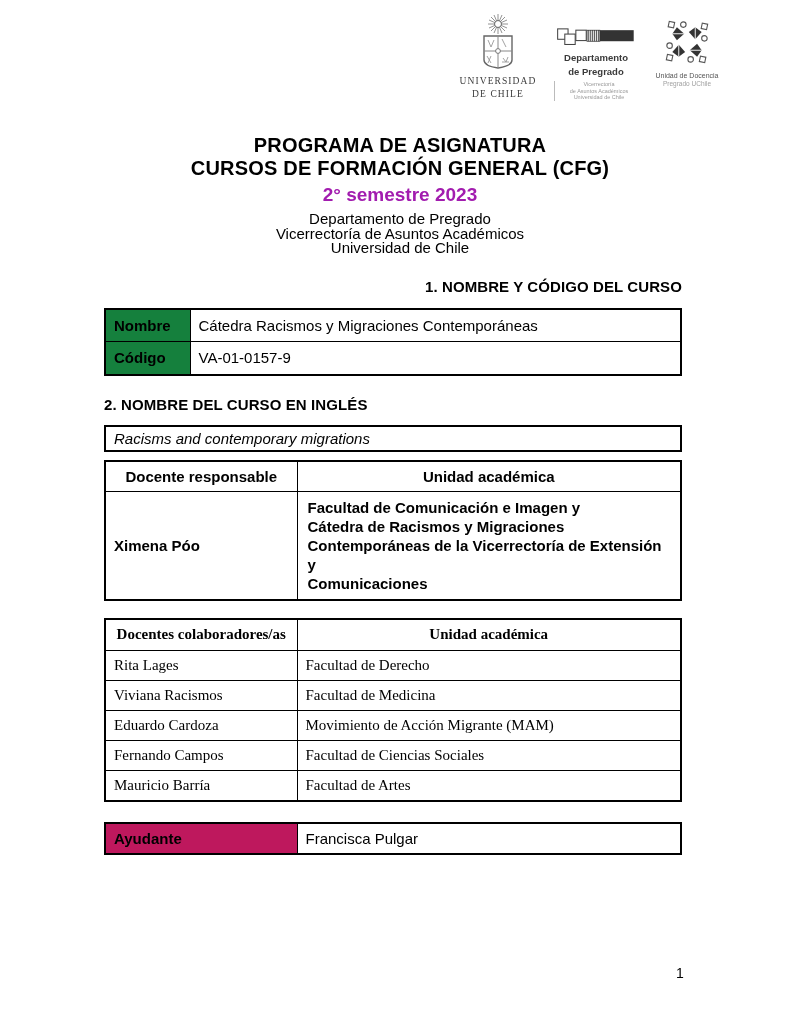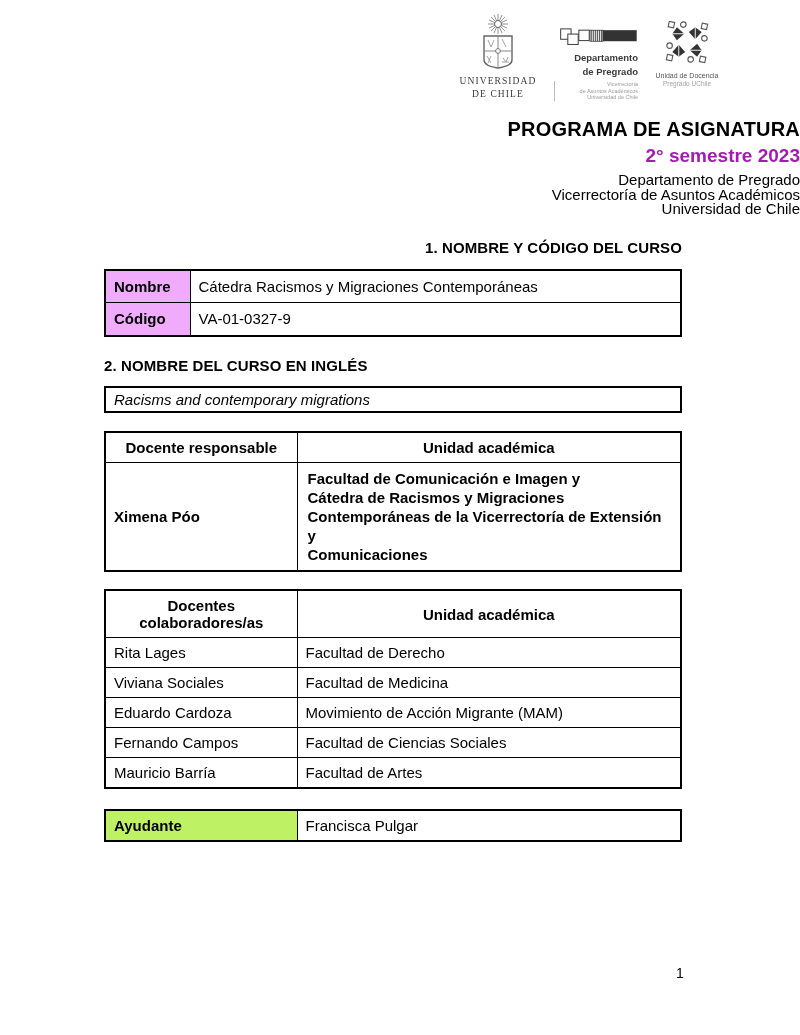--- a/index.html
+++ b/index.html
@@ -36,7 +36,7 @@
     margin-top: 2px;
   }
 
-  .pregrado-block { width: 84px; text-align: right; padding-top: 16px; }
+  .pregrado-block { width: 84px; text-align: center; padding-top: 16px; }
   .pregrado-title {
     font-size: 9.5px;
     font-weight: bold;

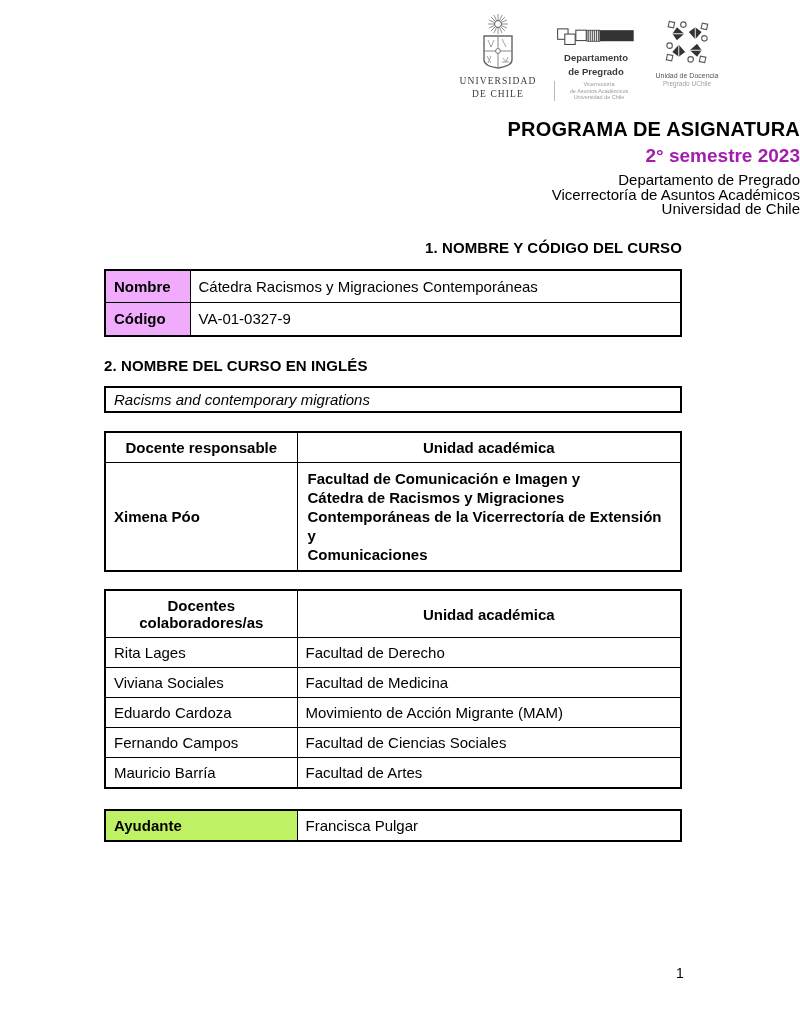--- a/index.html
+++ b/index.html
@@ -58,7 +58,7 @@
   .docencia-line2 { font-size: 6.5px; color: #a0a0a0; line-height: 8px; }
 
   
-  .titles { padding-top: 118px; text-align: right; }
+  .titles { padding-top: 118px; text-align: center; margin-top: 16px; }
   .doc-title {
     font-size: 20px;
     font-weight: bold;

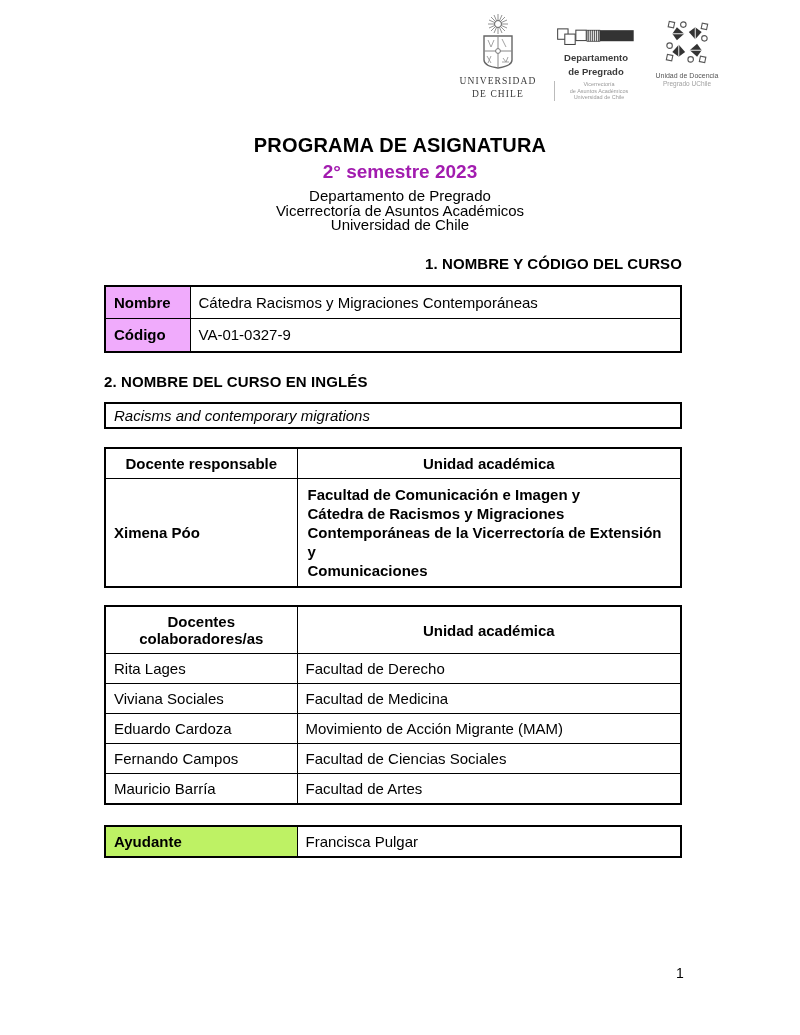--- a/index.html
+++ b/index.html
@@ -203,6 +203,7 @@
 
   <div class="titles">
     <div class="doc-title">PROGRAMA DE ASIGNATURA</div>
+    <div class="doc-title">CURSOS DE FORMACIÓN GENERAL (CFG)</div>
     <div class="semester">2° semestre 2023</div>
     <div class="sub-block">
       <div class="subline">Departamento de Pregrado</div>

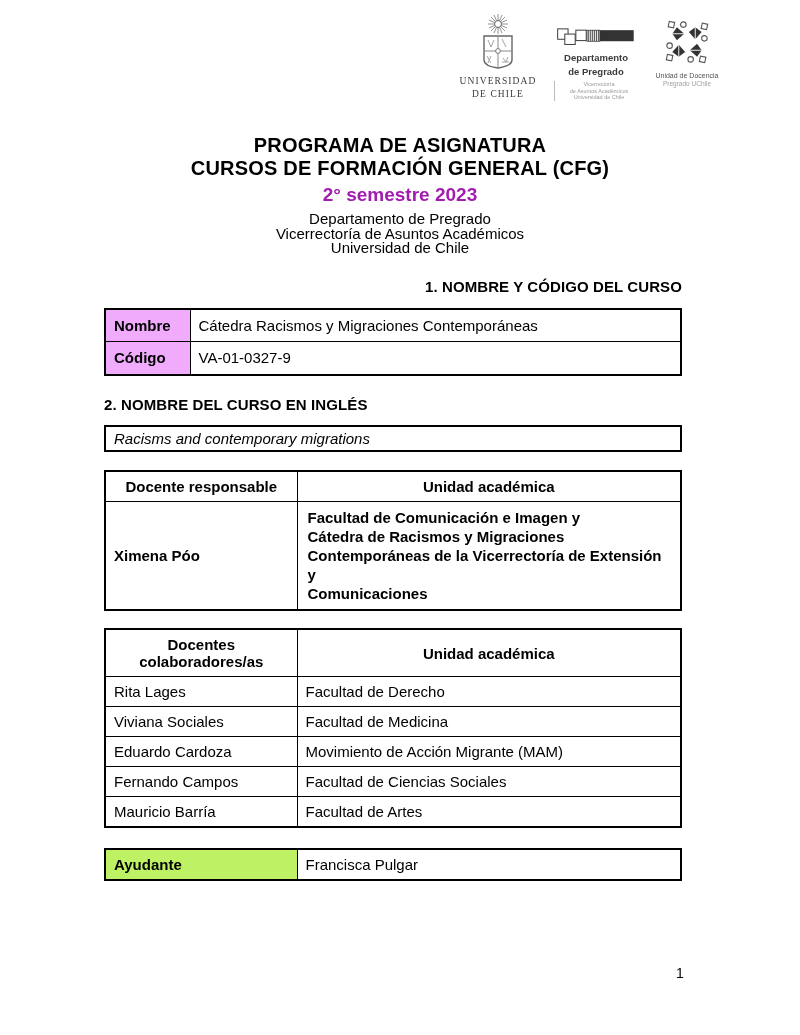--- a/index.html
+++ b/index.html
@@ -99,7 +99,7 @@
 
   .t1 { margin-top: 14px; }
   .t1 td { height: 33px; }
-  .t1 .label-cell { width: 85px; background: #f0abfc; font-weight: bold; }
+  .t1 .label-cell { width: 85px; background: #15803d; font-weight: bold; }
 
   .t2 { margin-top: 13px; }
   .t2 td { height: 25px; padding: 3px 8px; font-style: italic; }

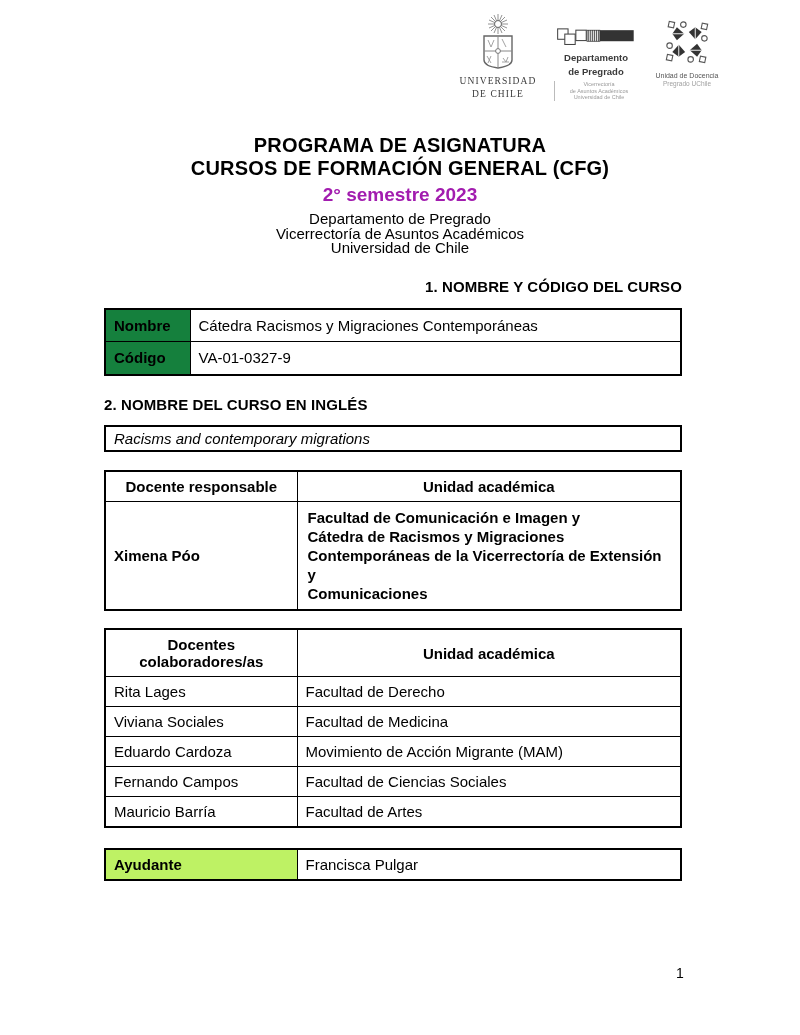--- a/index.html
+++ b/index.html
@@ -223,7 +223,7 @@
       </tr>
       <tr>
         <td class="label-cell">Código</td>
-        <td>VA-01-0327-9</td>
+        <td>VA-01-0157-9</td>
       </tr>
     </tbody>
       </table>

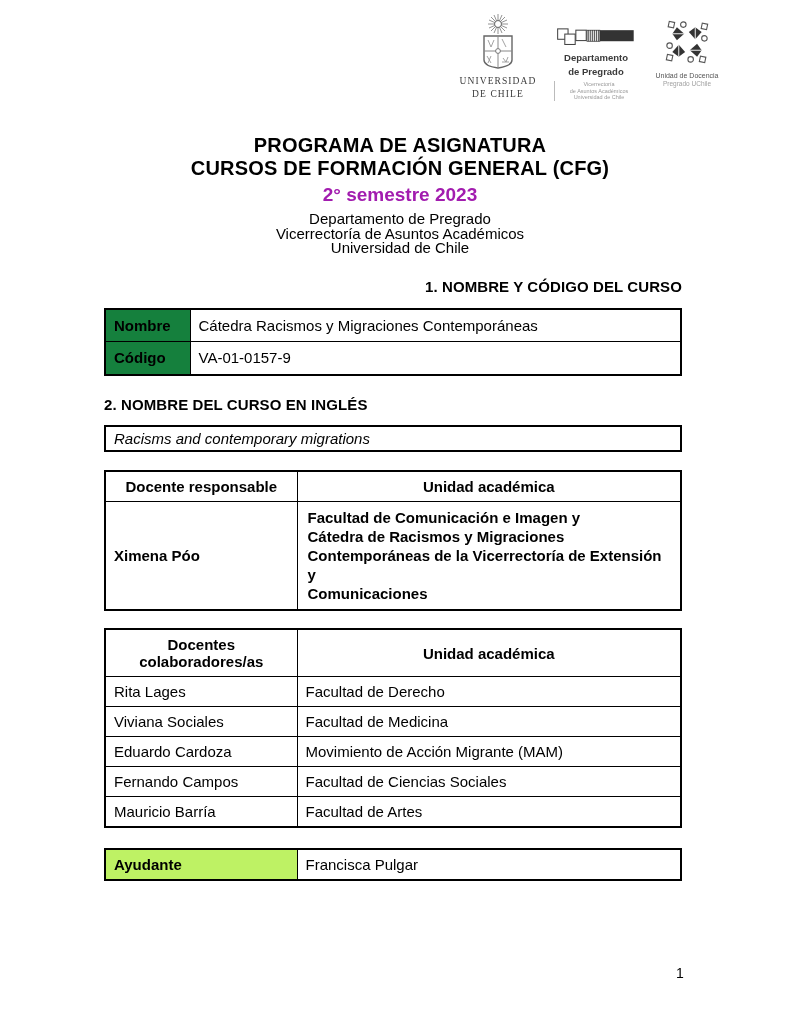--- a/index.html
+++ b/index.html
@@ -104,7 +104,7 @@
   .t2 { margin-top: 13px; }
   .t2 td { height: 25px; padding: 3px 8px; font-style: italic; }
 
-  .t3a { margin-top: 18px; }
+  .t3a { margin-top: 8px; }
   .t3b { margin-top: 17px; }
   .t3a th, .t3b th { height: 31px; font-weight: bold; text-align: center; background: #fff; }
   .t3a .col1, .t3b .col1, .tay .col1 { width: 192px; }

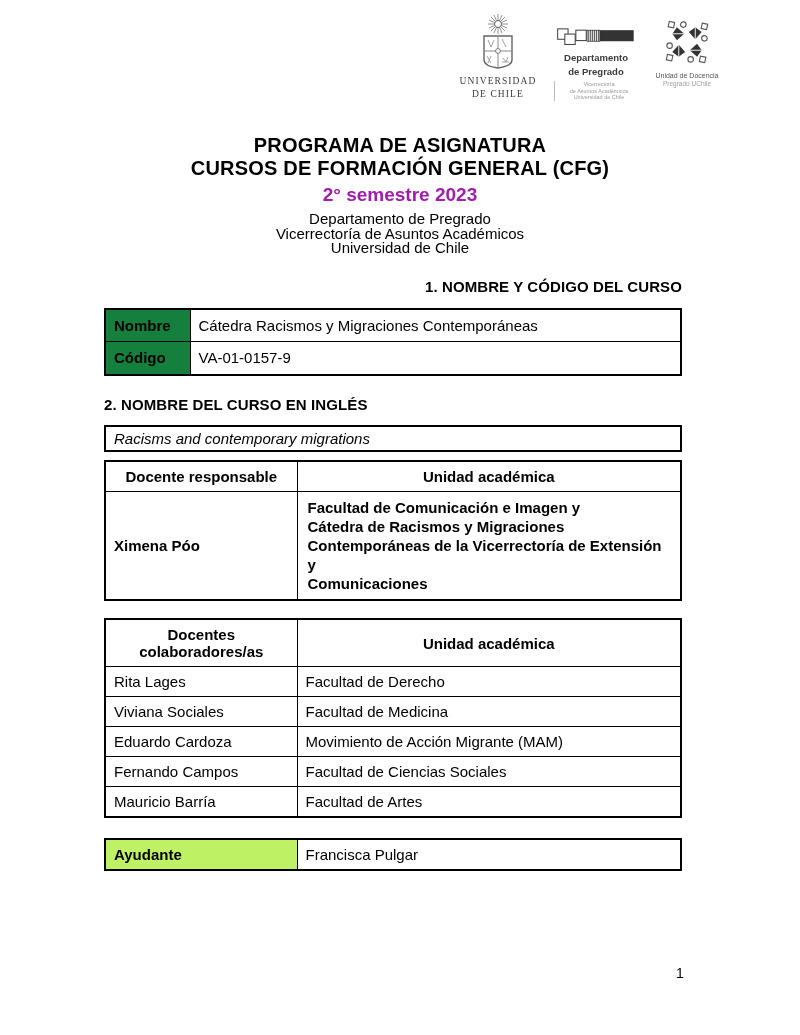--- a/index.html
+++ b/index.html
@@ -105,7 +105,7 @@
   .t2 td { height: 25px; padding: 3px 8px; font-style: italic; }
 
   .t3a { margin-top: 8px; }
-  .t3b { margin-top: 17px; }
+  .t3b { margin-top: 17px; font-family: Liberation Serif, serif; }
   .t3a th, .t3b th { height: 31px; font-weight: bold; text-align: center; background: #fff; }
   .t3a .col1, .t3b .col1, .tay .col1 { width: 192px; }
   .t3a td { padding: 6px 8px; font-weight: bold; }

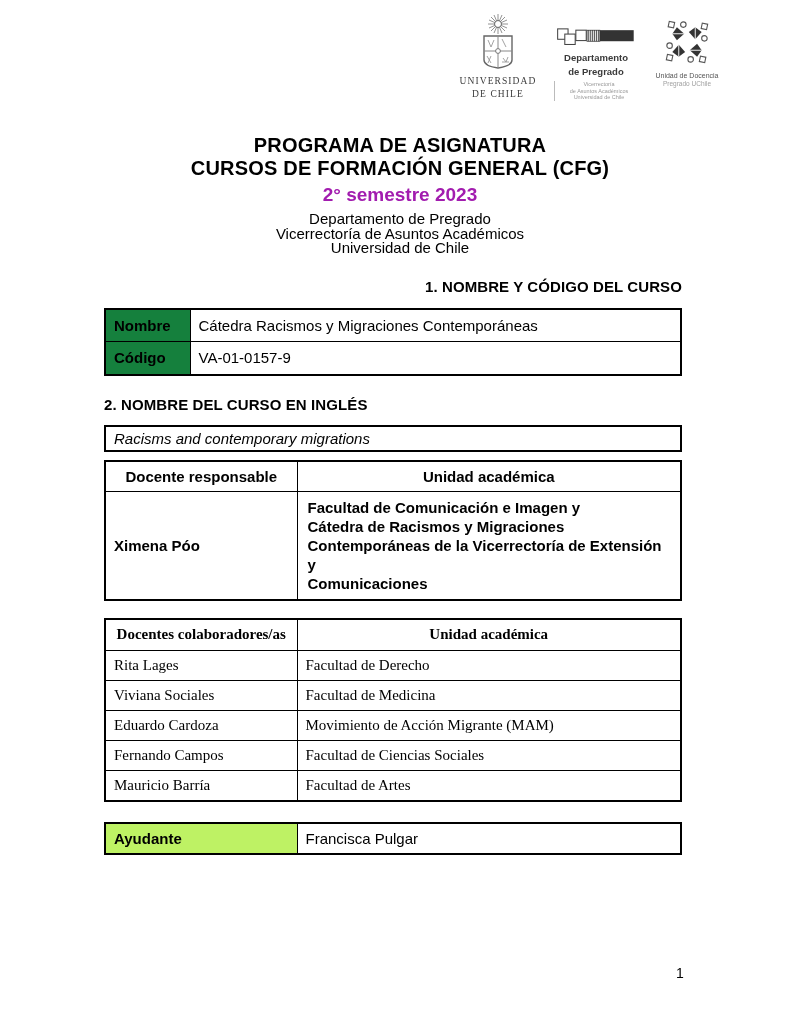--- a/index.html
+++ b/index.html
@@ -265,7 +265,7 @@
         <td>Facultad de Derecho</td>
       </tr>
       <tr>
-        <td>Viviana Sociales</td>
+        <td>Viviana Racismos</td>
         <td>Facultad de Medicina</td>
       </tr>
       <tr>

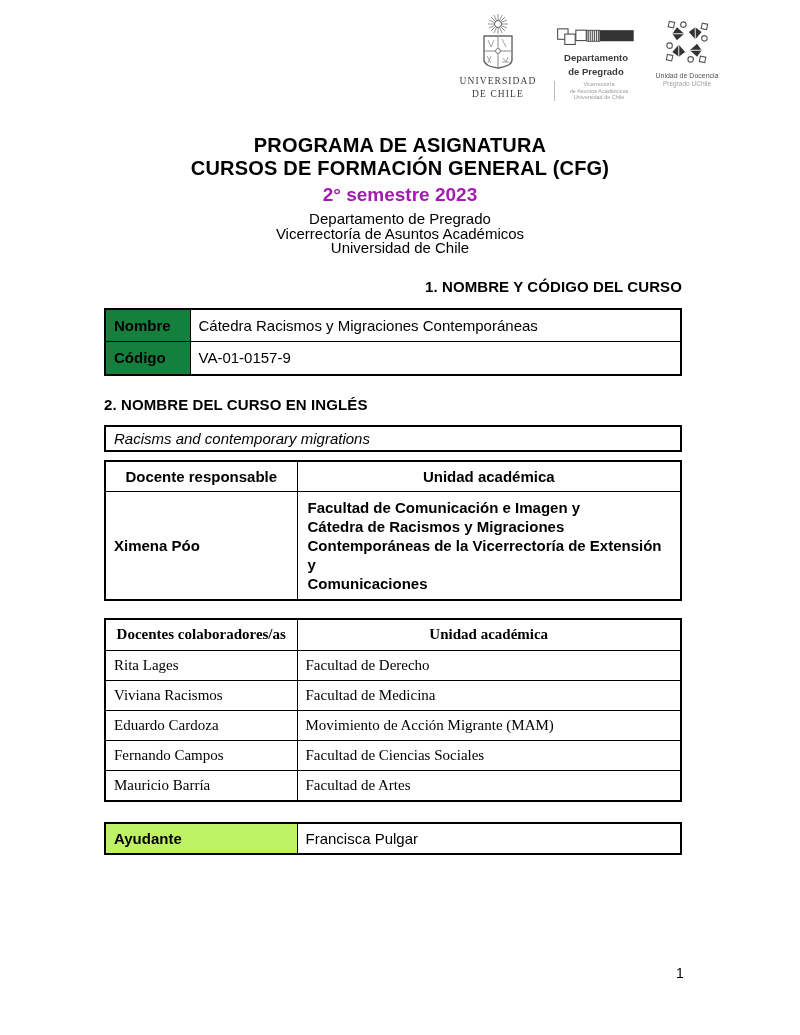--- a/index.html
+++ b/index.html
@@ -115,7 +115,7 @@
 
   .tay { margin-top: 20px; }
   .tay td { height: 29px; }
-  .tay .label-cell { background: #bef264; font-weight: bold; margin-left: 24px; }
+  .tay .label-cell { background: #be185d; font-weight: bold; margin-left: 24px; }
 
   .page-number {
     position: absolute;

